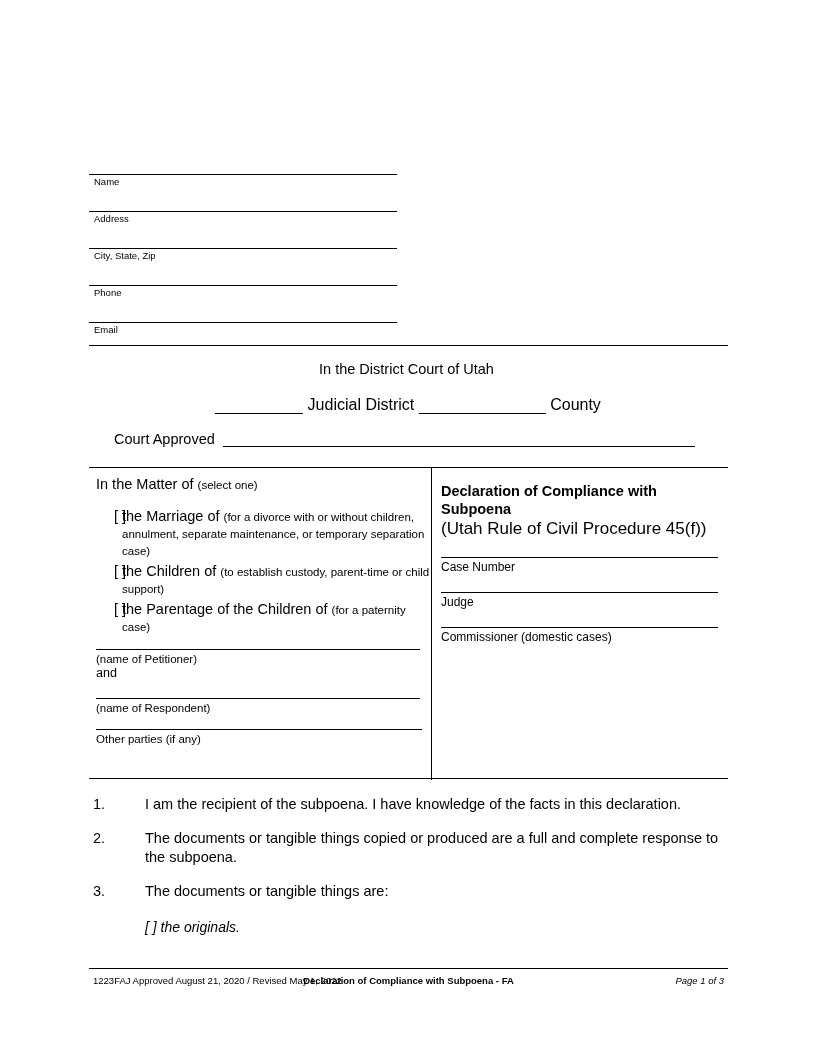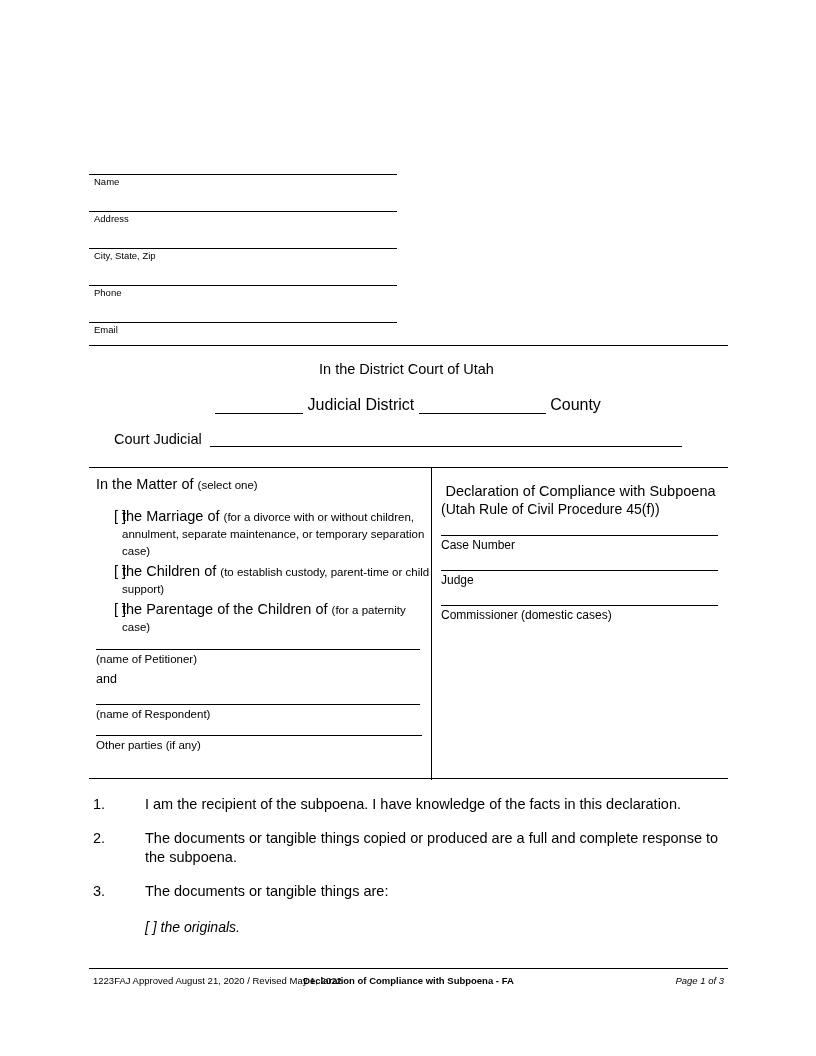--- a/index.html
+++ b/index.html
@@ -309,7 +309,7 @@
   </div>
 
   <div class="court-address-row">
-    <span>Court Judicial</span>
+    <span>Court Approved</span>
     <span class="court-address-line"></span>
   </div>
 

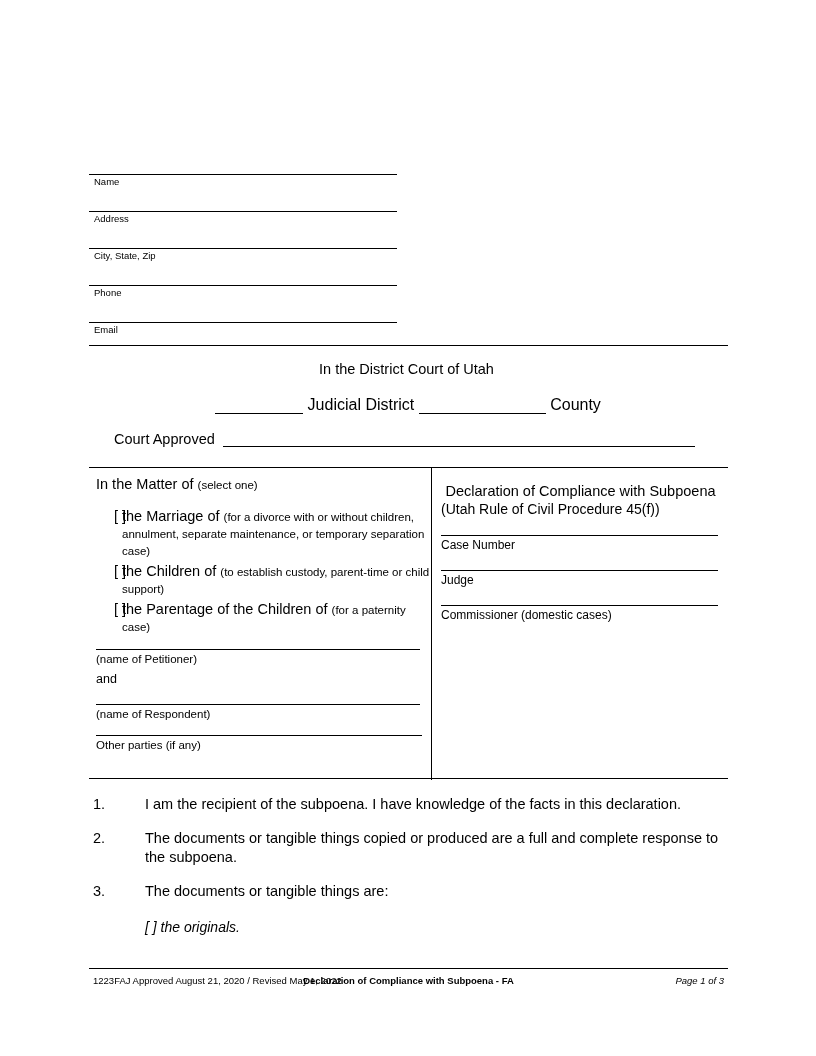--- a/index.html
+++ b/index.html
@@ -183,9 +183,8 @@
 
   .doc-title {
     font-size: 14.5px;
-    font-weight: normal;
+    font-weight: bold;
     line-height: 18px;
-    text-align: center;
   }
   .doc-subtitle {
     font-size: 14px;

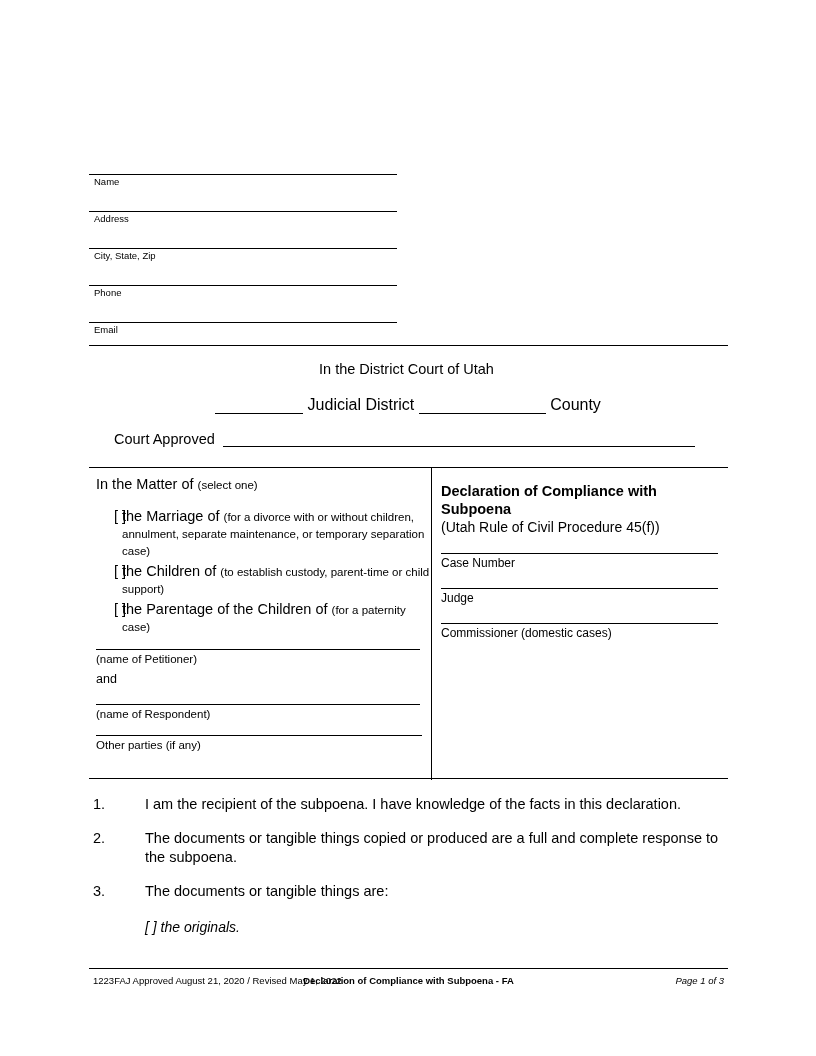--- a/index.html
+++ b/index.html
@@ -187,7 +187,7 @@
     line-height: 18px;
   }
   .doc-subtitle {
-    font-size: 14px;
+    font-size: 17px;
     margin-top: 1px;
   }
   .right-field {

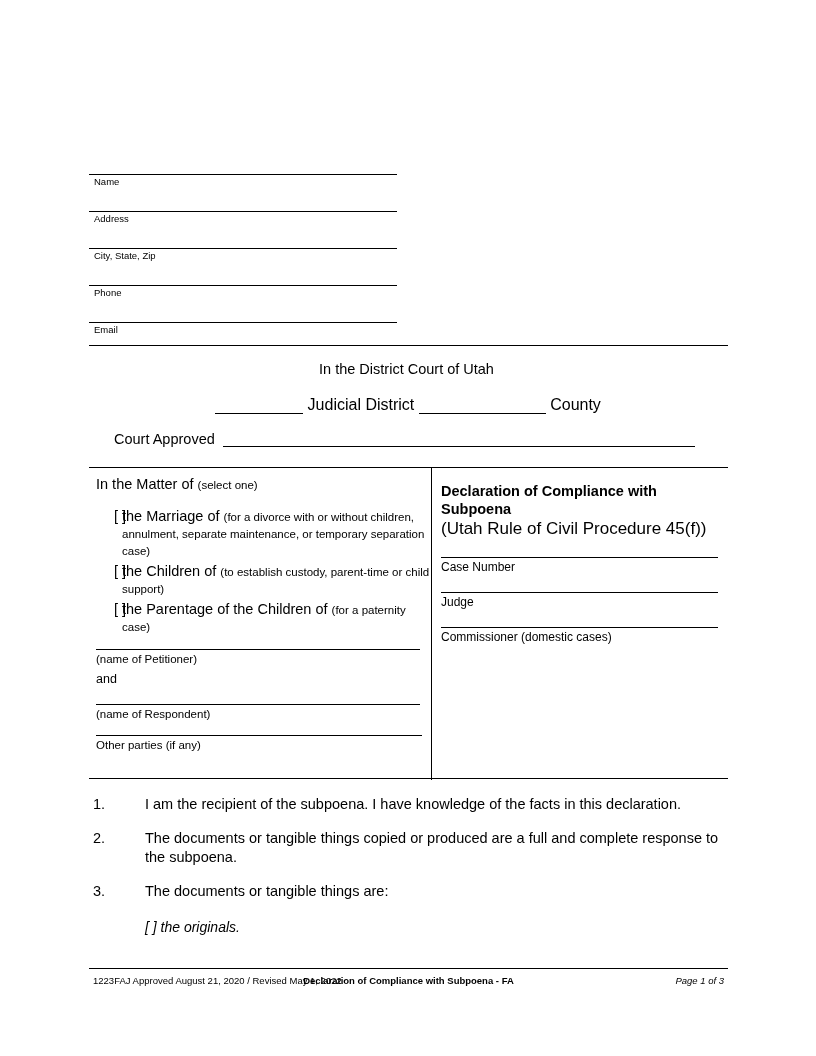--- a/index.html
+++ b/index.html
@@ -178,7 +178,6 @@
   }
   .and-word {
     font-size: 12.5px;
-    margin-top: 6px;
   }
 
   .doc-title {

